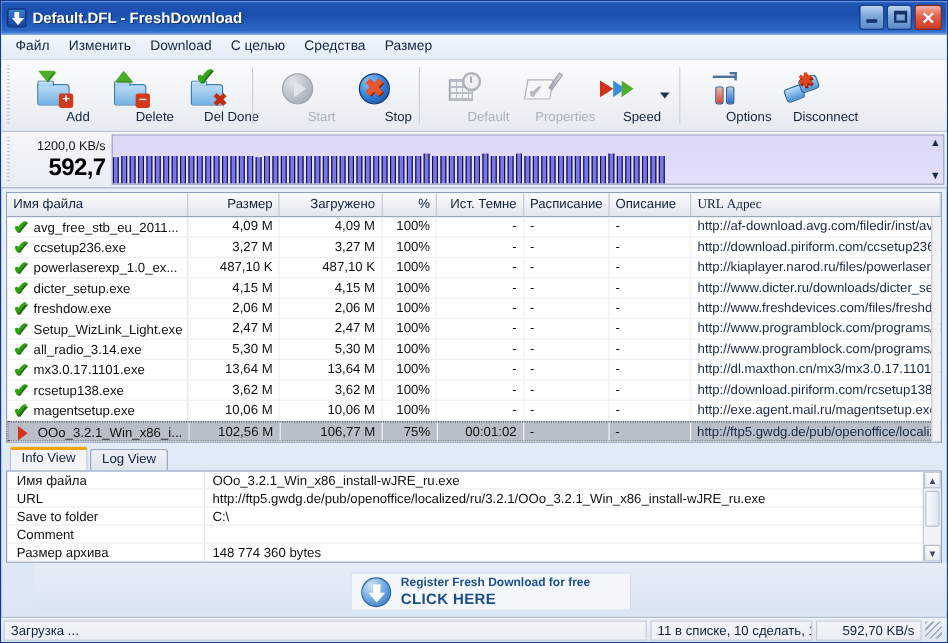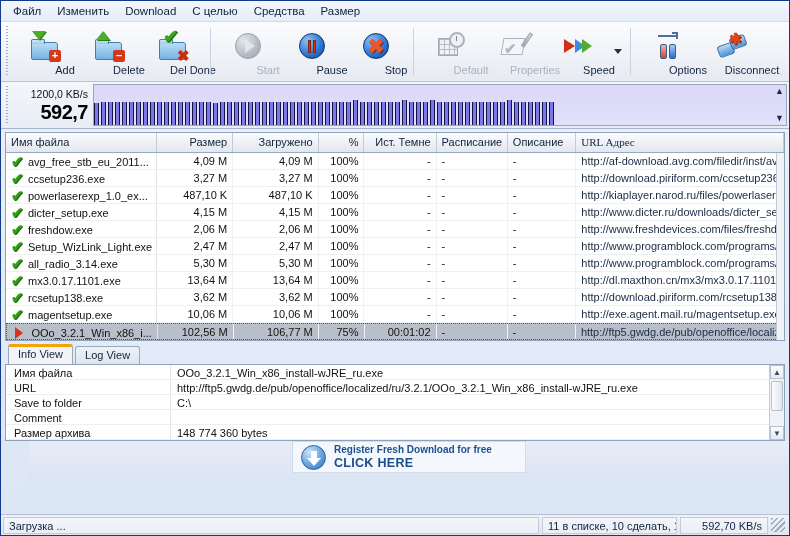--- a/index.html
+++ b/index.html
@@ -398,6 +398,21 @@
 
 <div id="app">
 
+  <div class="titlebar">
+    <div class="title-ico"></div>
+    <div class="title-text">Default.DFL - FreshDownload</div>
+    <div class="wbtns">
+      <div class="wbtn">
+          <span class="min-bar"></span>
+        </div>
+      <div class="wbtn">
+          <span class="max-box"></span>
+        </div>
+      <div class="wbtn close">
+          <span class="gl">✕</span>
+        </div>
+    </div>
+  </div>
 
   <div class="menubar">
     <div class="menu-item">Файл</div>

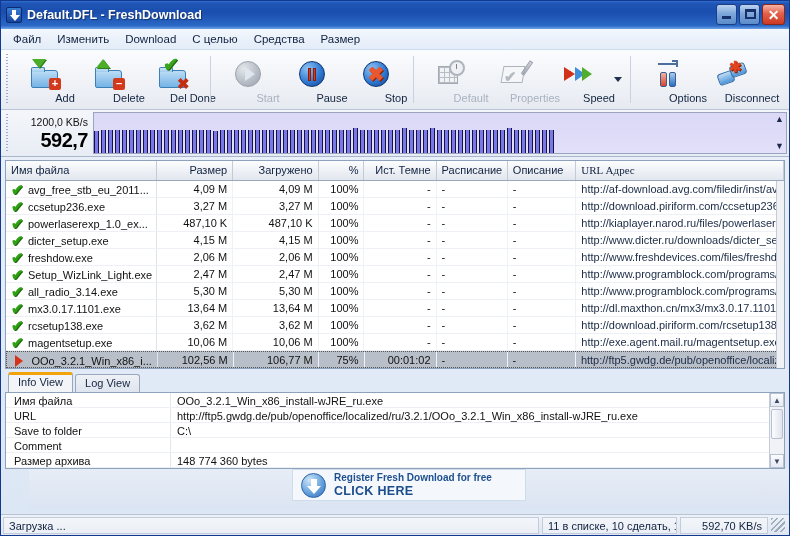--- a/index.html
+++ b/index.html
@@ -464,15 +464,6 @@
       <div class="lbl">Start</div>
     </div>
 
-    <div class="tbtn">
-      <div class="ticon">
-        <div class="circ">
-            <span class="pause-b"></span>
-            <span class="pause-b"></span>
-          </div>
-      </div>
-      <div class="lbl">Pause</div>
-    </div>
 
     <div class="tbtn">
       <div class="ticon">

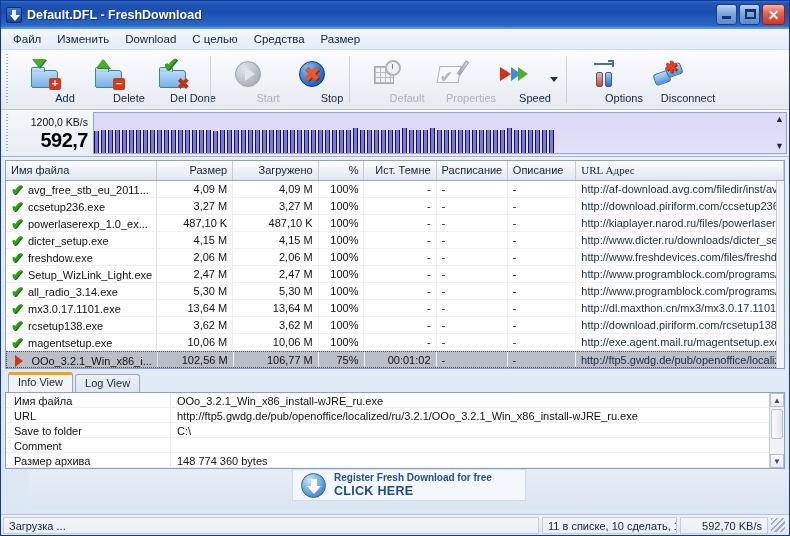--- a/index.html
+++ b/index.html
@@ -344,7 +344,7 @@
 
   
   .bannerwrap {
-    height: 40px; display: flex; align-items: flex-start; justify-content: center;
+    height: 40px; display: flex; align-items: flex-end; justify-content: center;
     background: linear-gradient(to bottom,#e7edf6,#dbe4f2);
     margin-left: 28px;
   }

